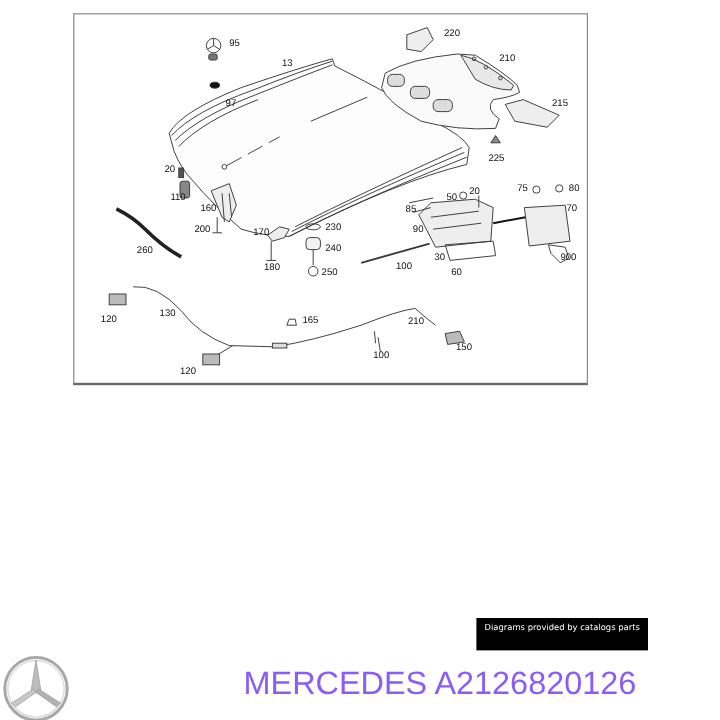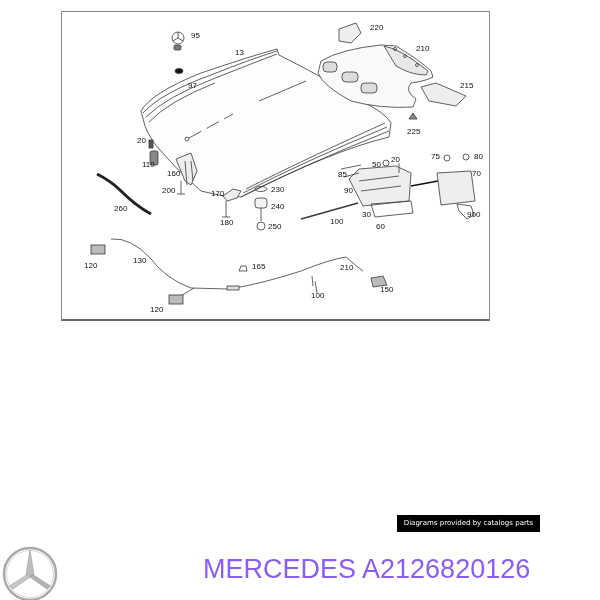--- a/index.html
+++ b/index.html
@@ -7,7 +7,7 @@
   .frame { position: absolute; left: 61px; top: 11px; width: 427px; height: 307px; border: 1px solid #8a8a8a; border-bottom: 2px solid #6a6a6a; background: #ffffff; }
   .frame svg { position: absolute; left: 0; top: 0; }
   .callout { position: absolute; font-size: 8px; color: #111; line-height: 1; font-family: "Liberation Sans", sans-serif; }
-  .credit { position: absolute; left: 397px; top: 515px; width: 143px; height: 17px; background: #000; color: #fff; font-family: "DejaVu Sans", sans-serif; font-size: 7px; line-height: 17px; text-align: center; }
+  .credit { position: absolute; left: 397px; top: 515px; width: 143px; height: 27px; background: #000; color: #fff; font-family: "DejaVu Sans", sans-serif; font-size: 7px; line-height: 17px; text-align: center; }
   .logo { position: absolute; left: 1px; top: 545px; width: 58px; height: 58px; }
   .title { position: absolute; left: 203px; top: 556px; font-family: "Liberation Sans", sans-serif; font-size: 27px; color: #8b5cf6; letter-spacing: 0px; white-space: nowrap; line-height: 1; }
 </style>

